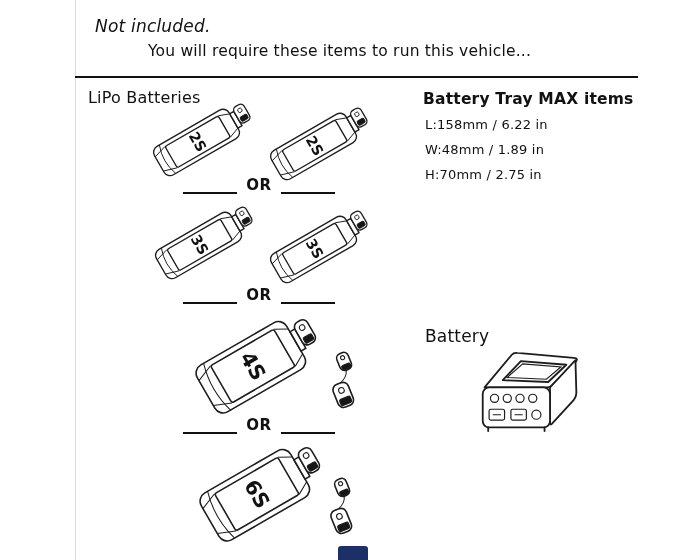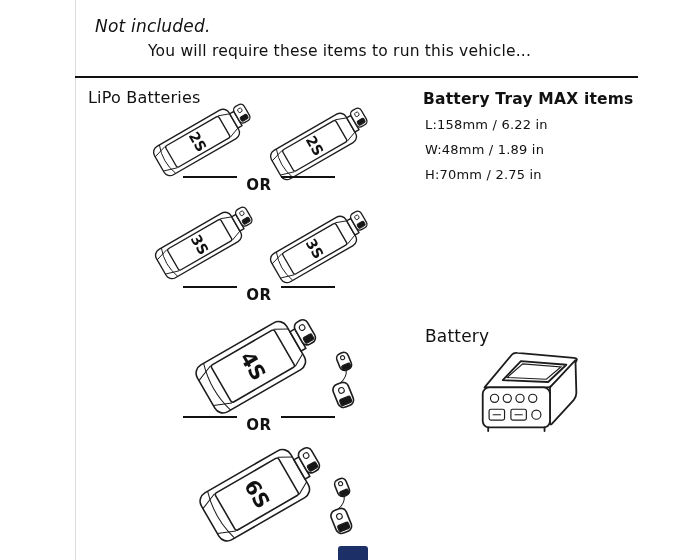--- a/index.html
+++ b/index.html
@@ -24,7 +24,7 @@
   .left-edge-line { left:75px; top:0; width:1px; height:560px; background:#dcdcdc; }
 
   
-  .or-row { display:flex; align-items:flex-start; gap:9px; width:152px; justify-content:center; }
+  .or-row { display:flex; align-items:flex-end; gap:9px; width:152px; justify-content:center; }
   .or-line { flex:1 1 auto; height:2px; background:#111; }
   .or-text { font-size:15px; font-weight:700; letter-spacing:.5px; }
 

